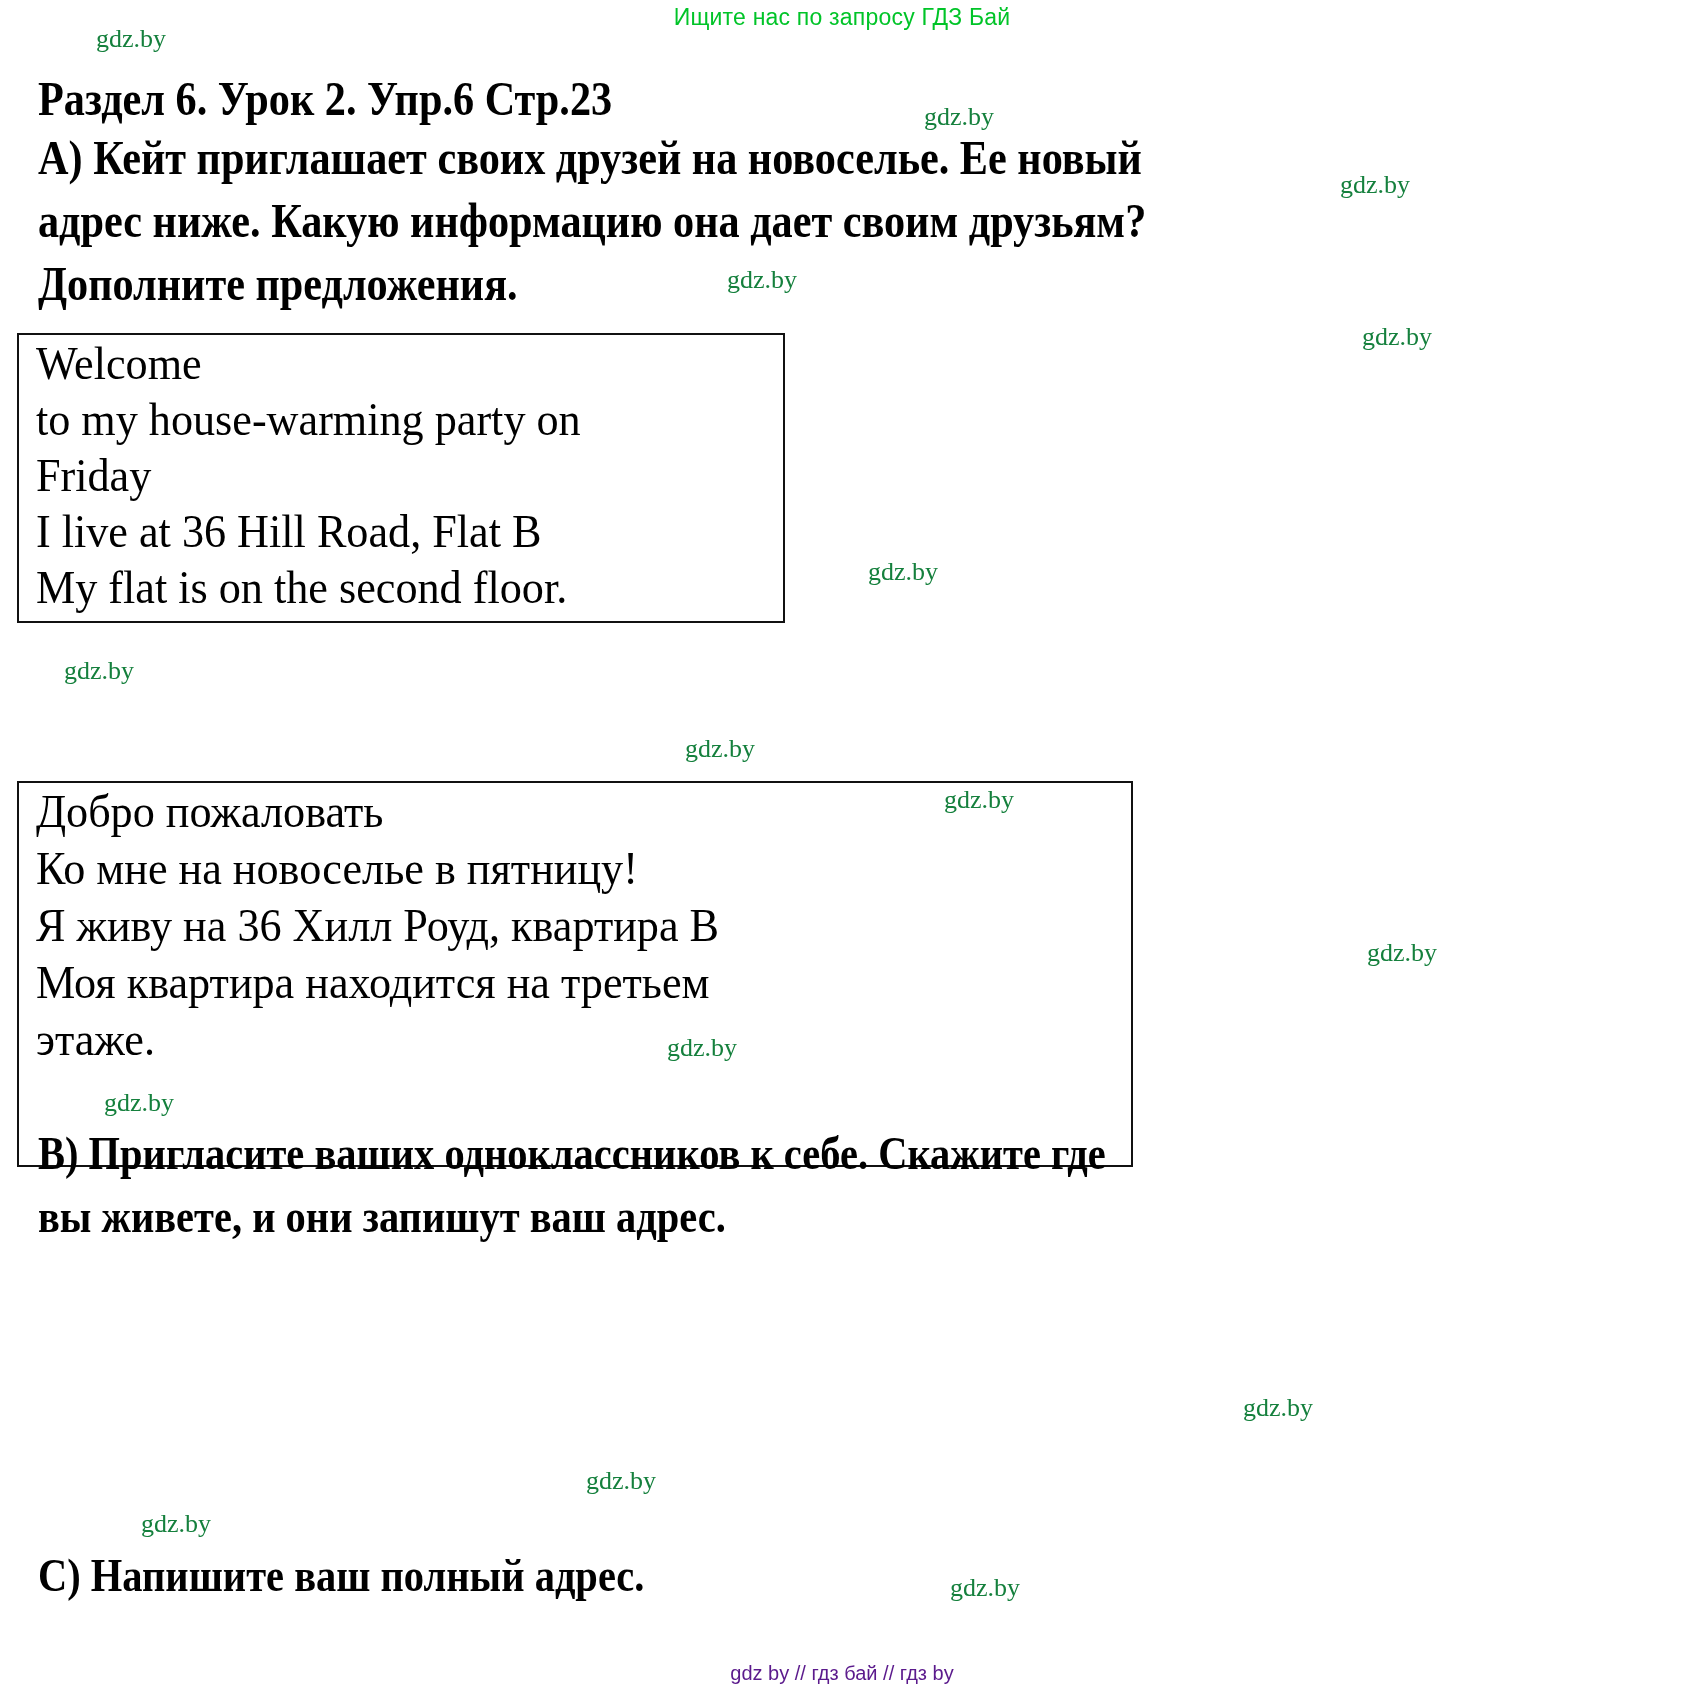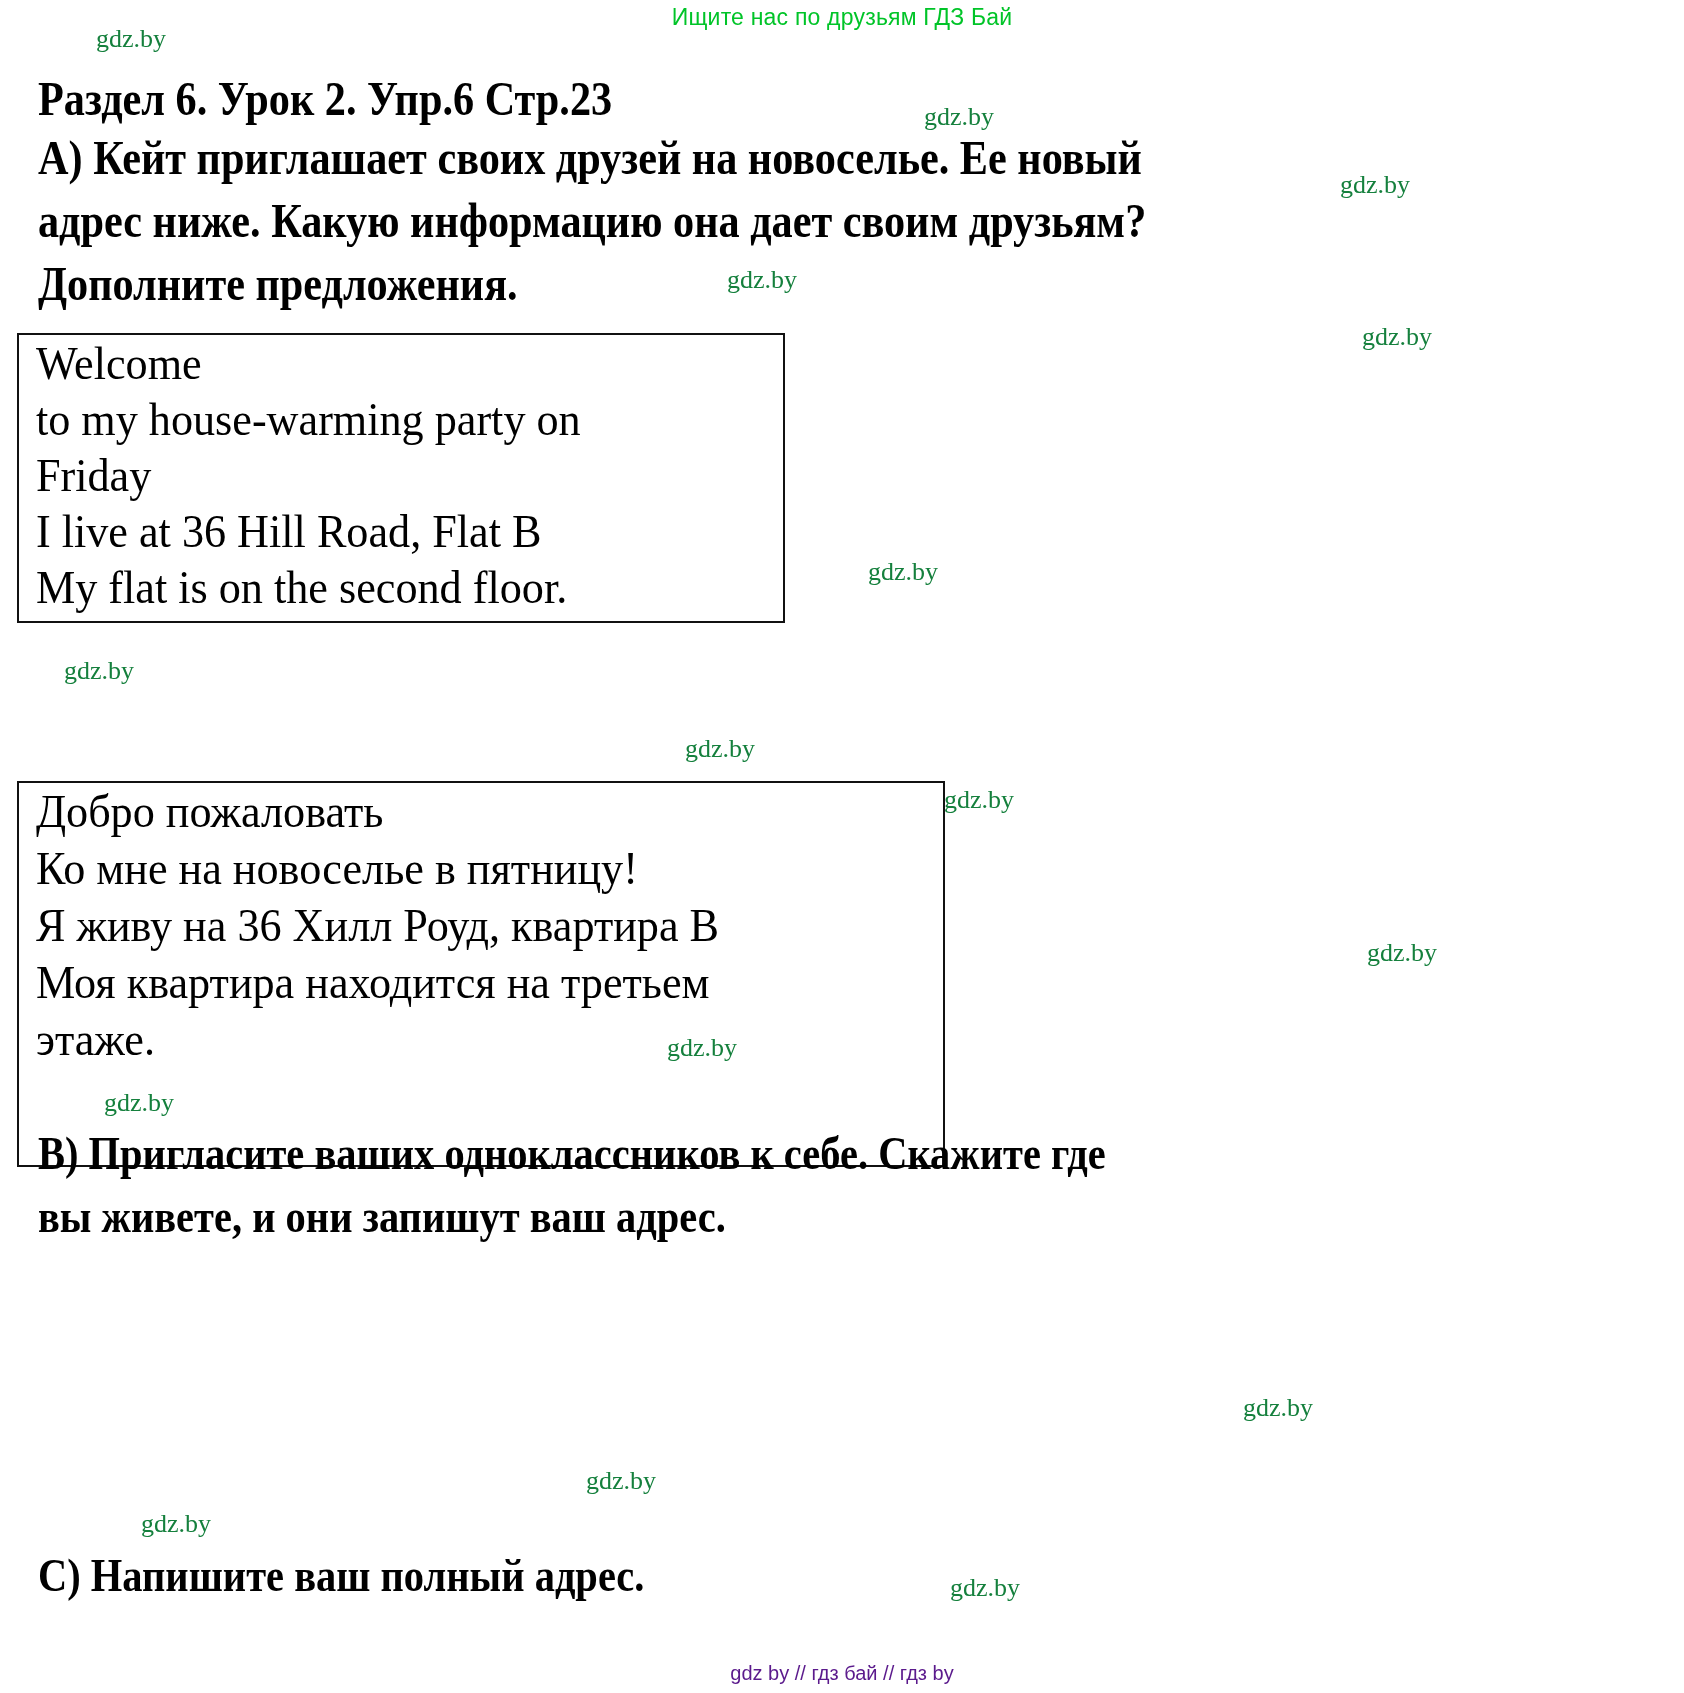--- a/index.html
+++ b/index.html
@@ -102,7 +102,7 @@
 
 <div id="page">
 
-  <div class="promo" style="color: rgb(0, 196, 40);">Ищите нас по друзьям ГДЗ Бай</div>
+  <div class="promo" style="color: rgb(0, 196, 40);">Ищите нас по запросу ГДЗ Бай</div>
 
   <div id="watermark-layer">
       <div class="wm" style="left: 96px; top: 24px; font-size: 26px;">gdz.by</div>

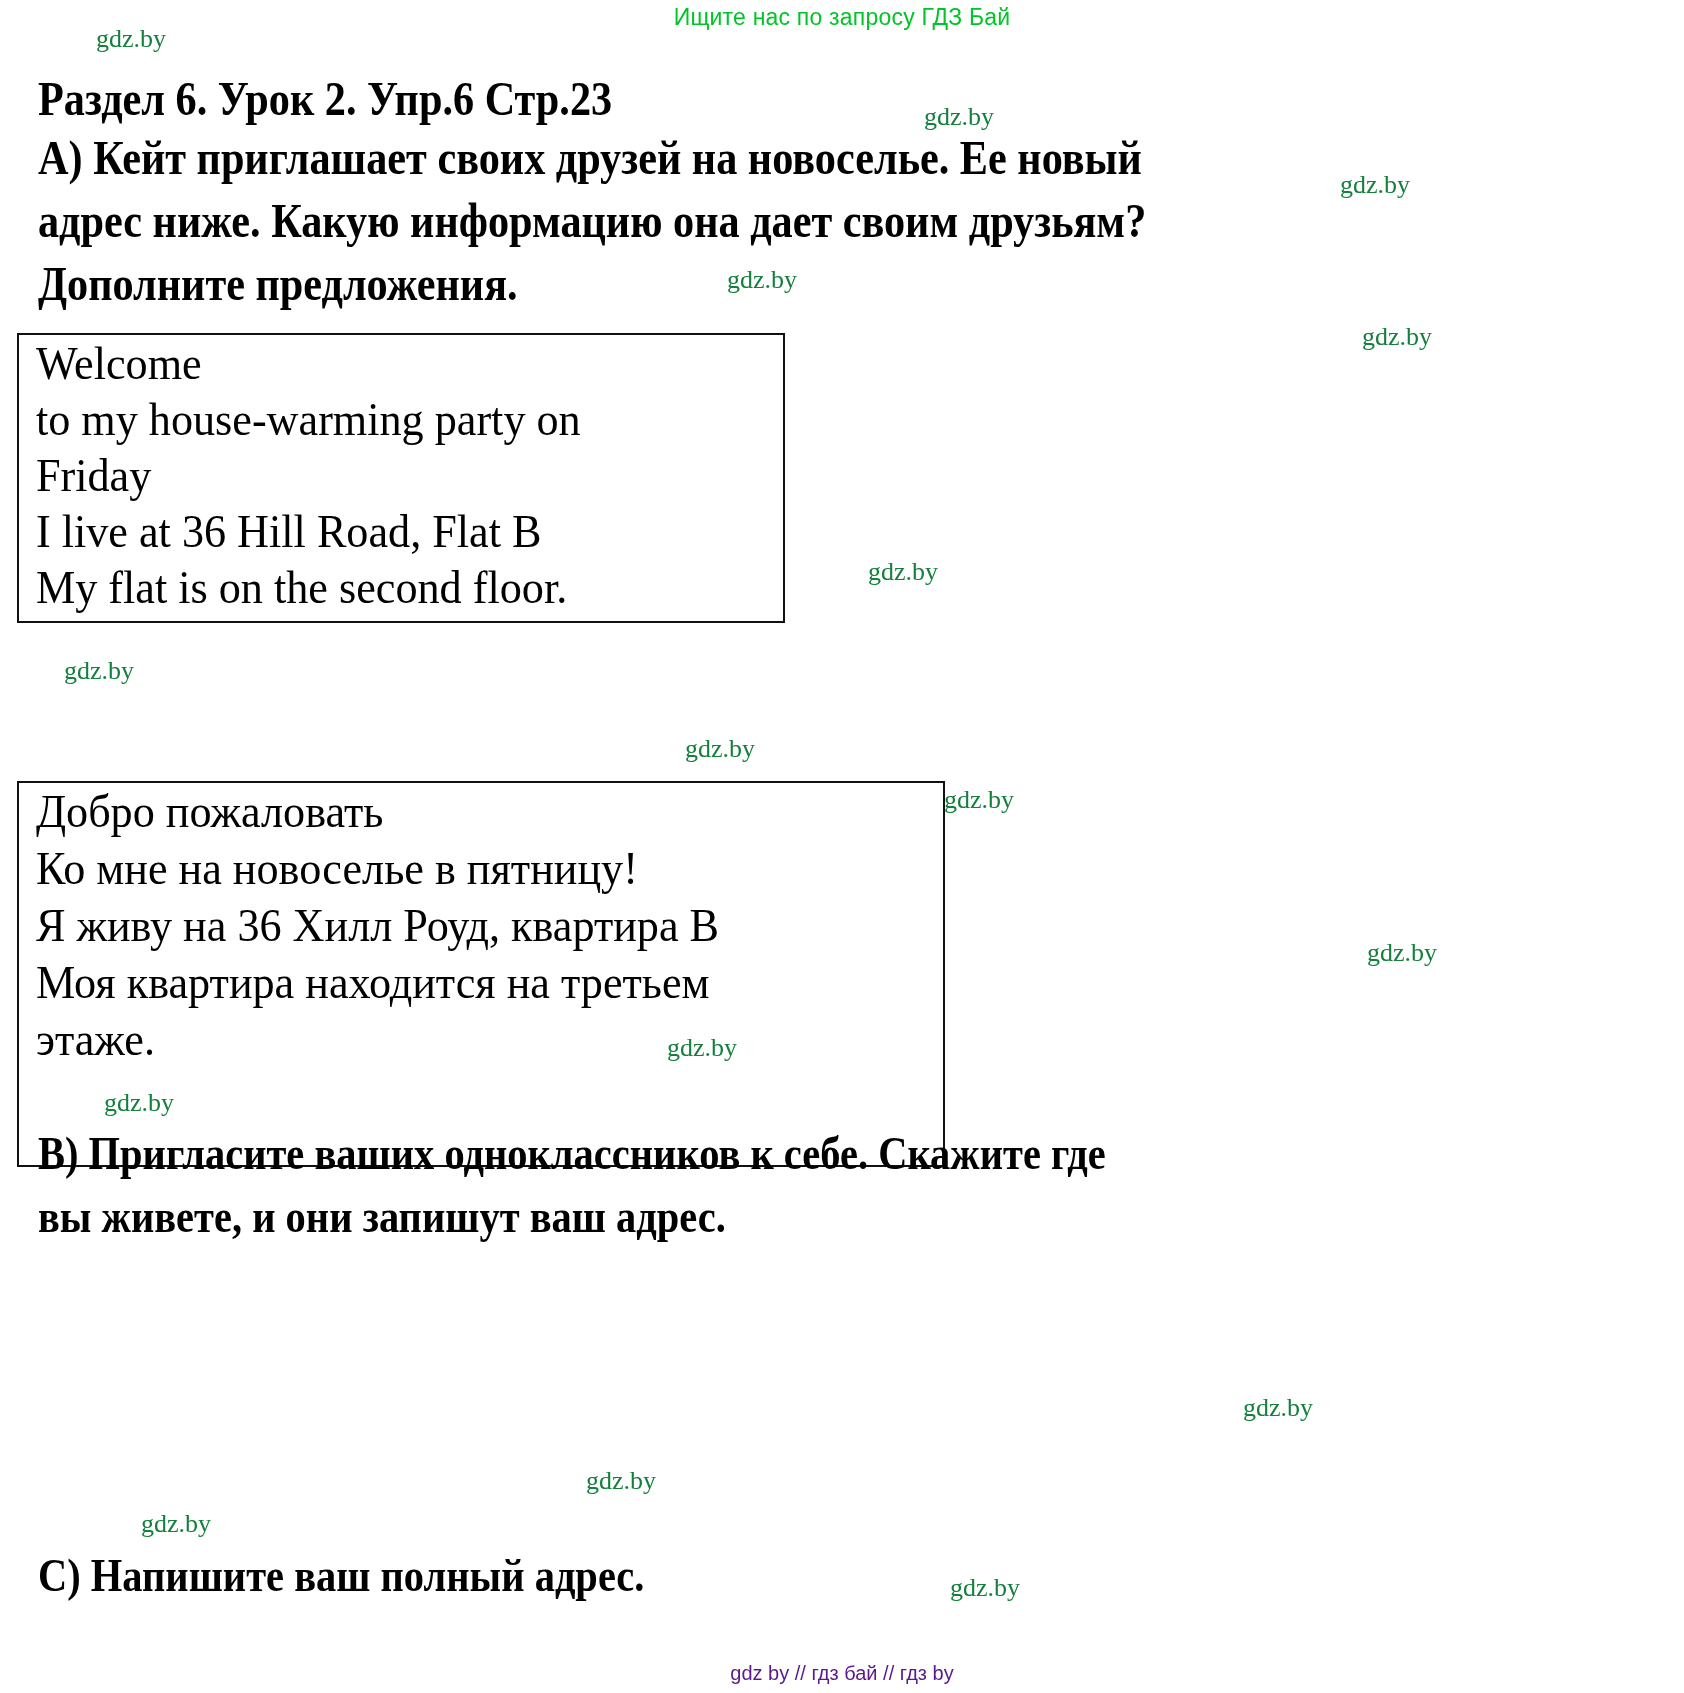--- a/index.html
+++ b/index.html
@@ -68,7 +68,7 @@
   #box-en  { left: 17px; top: 333px;  width: 768px;  height: 290px; }
   #box-en .line { font-size: 47px; line-height: 56px; padding-left: 18px; }
 
-  #box-ru  { left: 17px; top: 781px;  width: 928px;  height: 386px; }
+  #box-ru  { left: 17px; top: 781px;  width: 1116px;  height: 386px; }
   #box-ru .line { font-size: 47px; line-height: 57px; padding-left: 18px; }
 
   #box-ans { left: 17px; top: 1336px; width: 1650px; height: 127px; }

